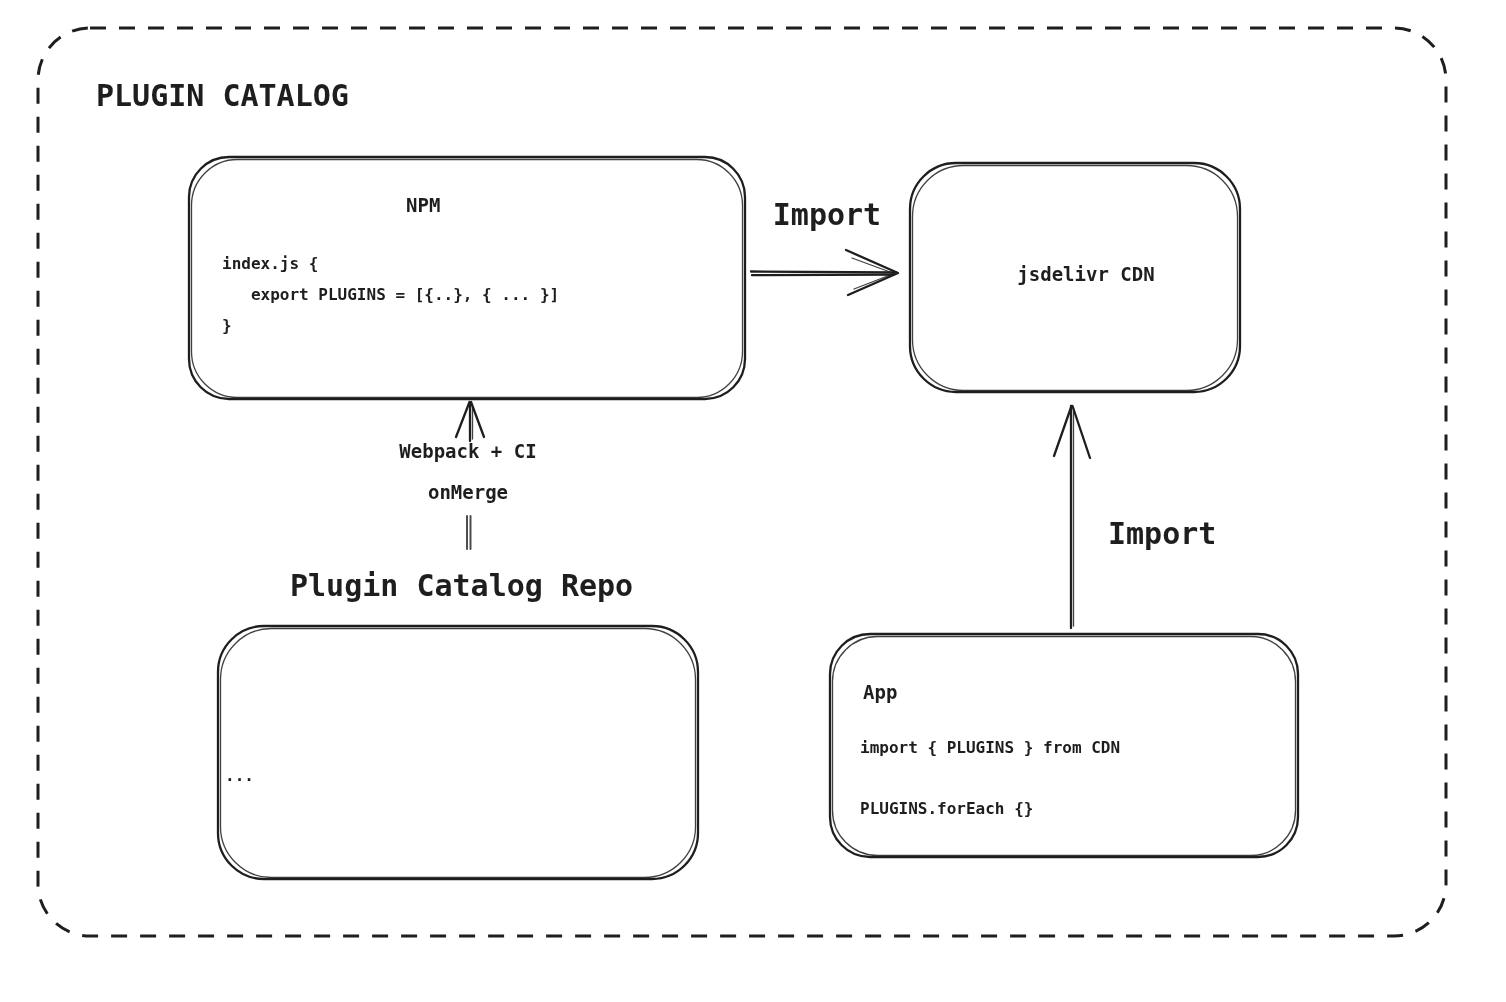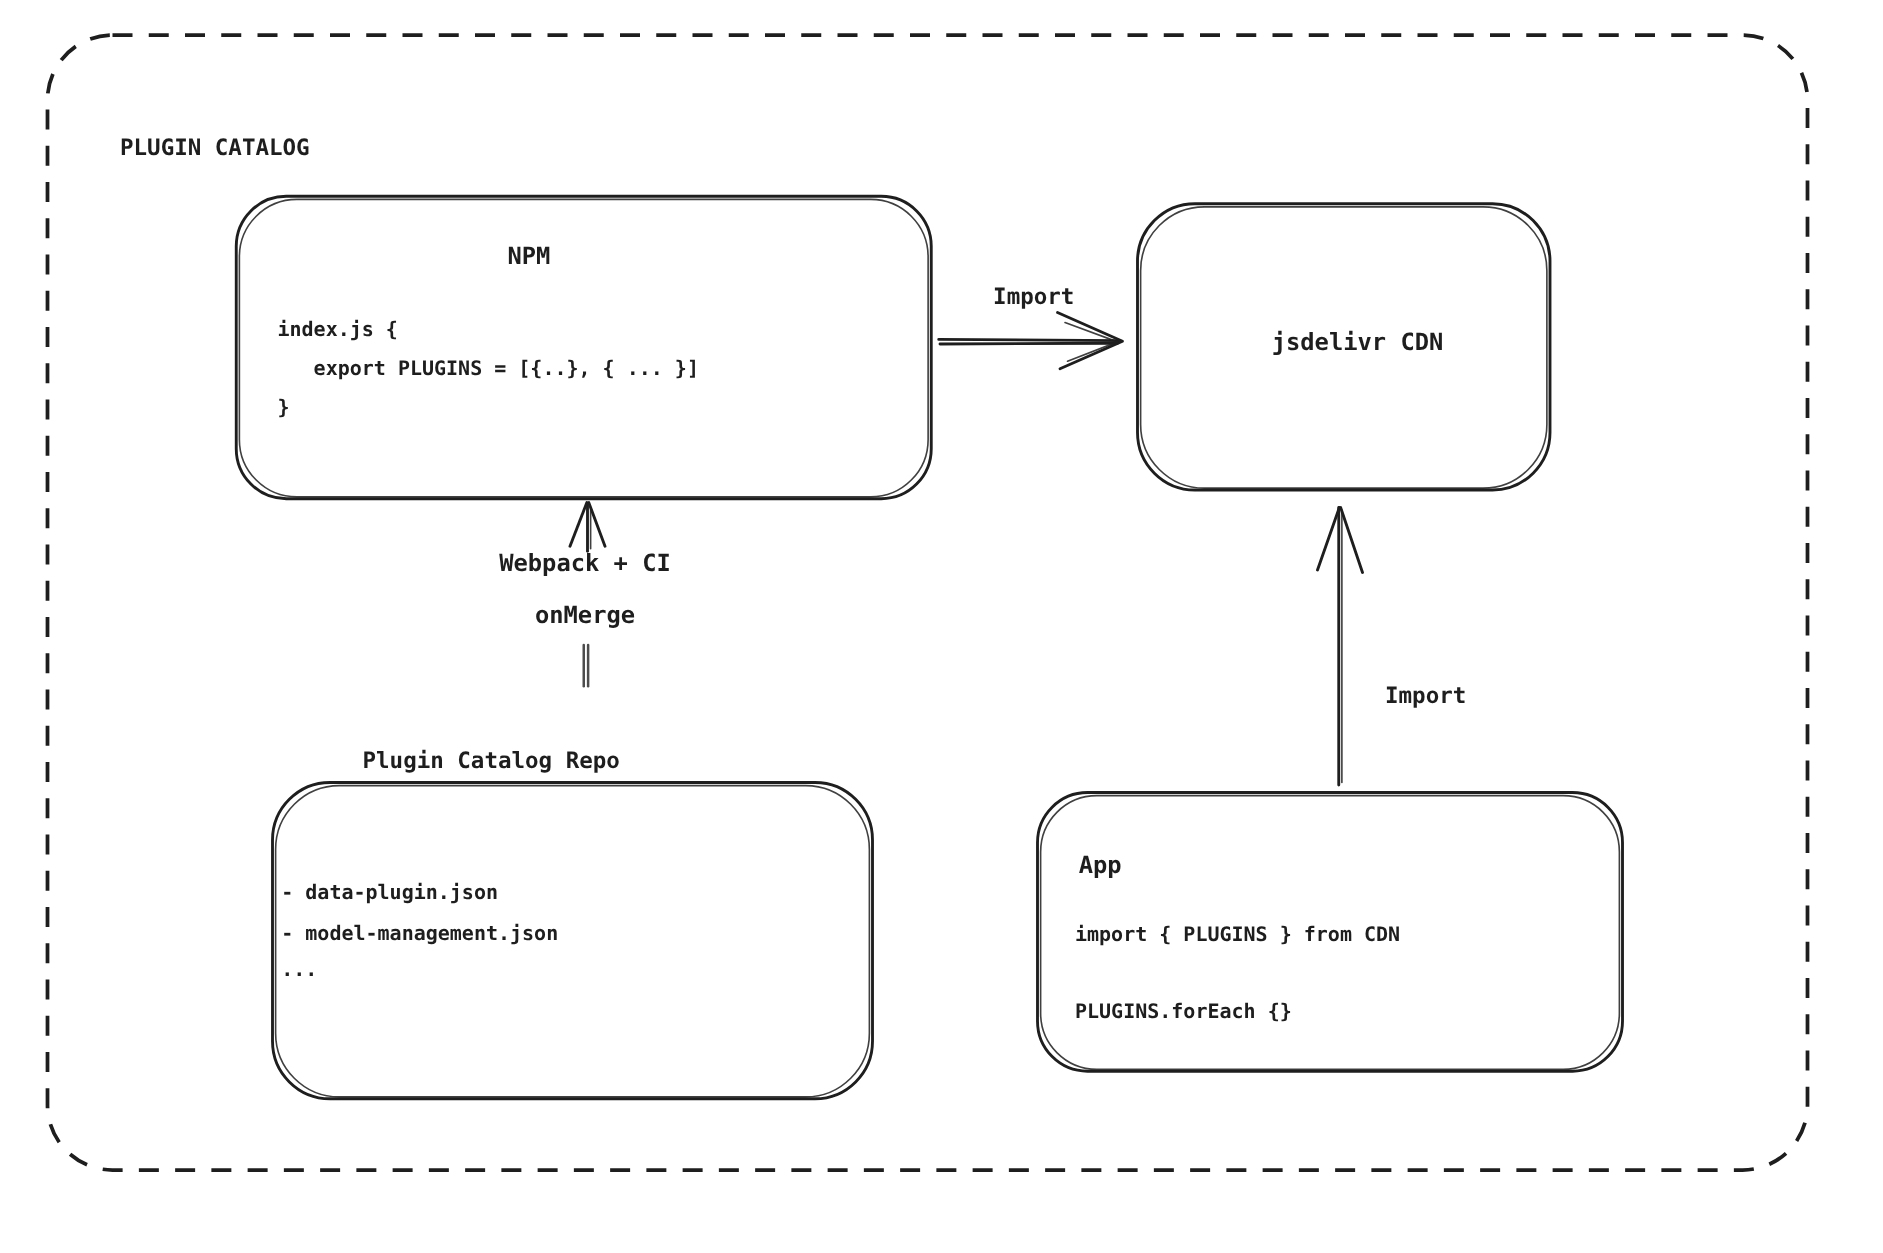--- a/index.html
+++ b/index.html
@@ -42,7 +42,7 @@
     color: #1e1e1e;
     line-height: 1.2;
   }
-  .fs26 { font-size: 18px; margin-top: 30px; }
+  .fs26 { font-size: 30px; }
   .fs25 { font-size: 19px; }
   .fs24 { font-size: 16px; }
   .center { text-align: center; }

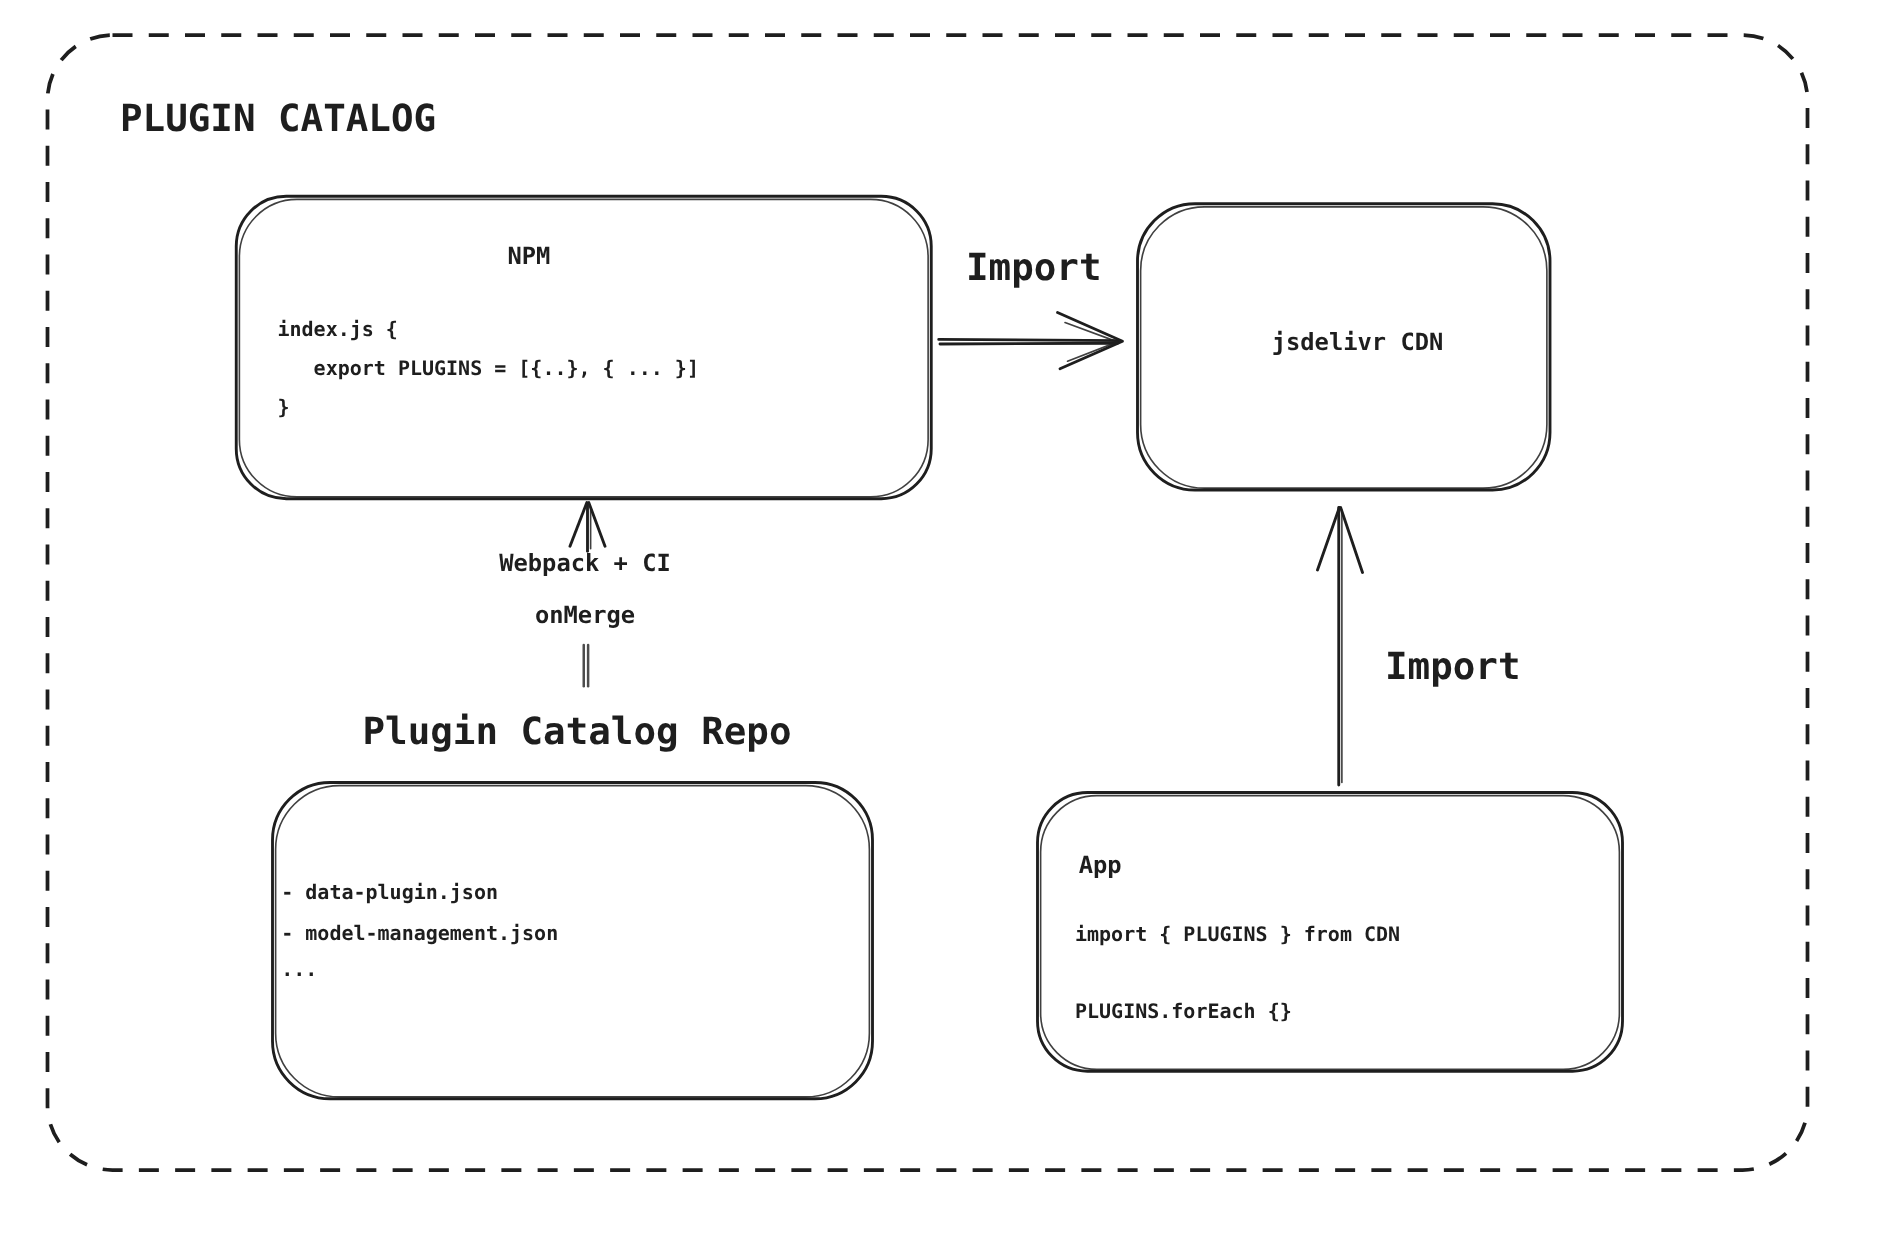--- a/index.html
+++ b/index.html
@@ -118,7 +118,6 @@
   <div class="t fs25 center" style="left:368px; top:481px; width:200px;">onMerge</div>
 
   <div class="t fs26" style="left:290px; top:568px;">Plugin Catalog Repo</div>
-  <div class="t fs24" style="left:225px; top:704px;">- data-plugin.json</div>
   <div class="t fs24" style="left:225px; top:737px;">- model-management.json</div>
   <div class="t fs24" style="left:225px; top:766px;">...</div>
 

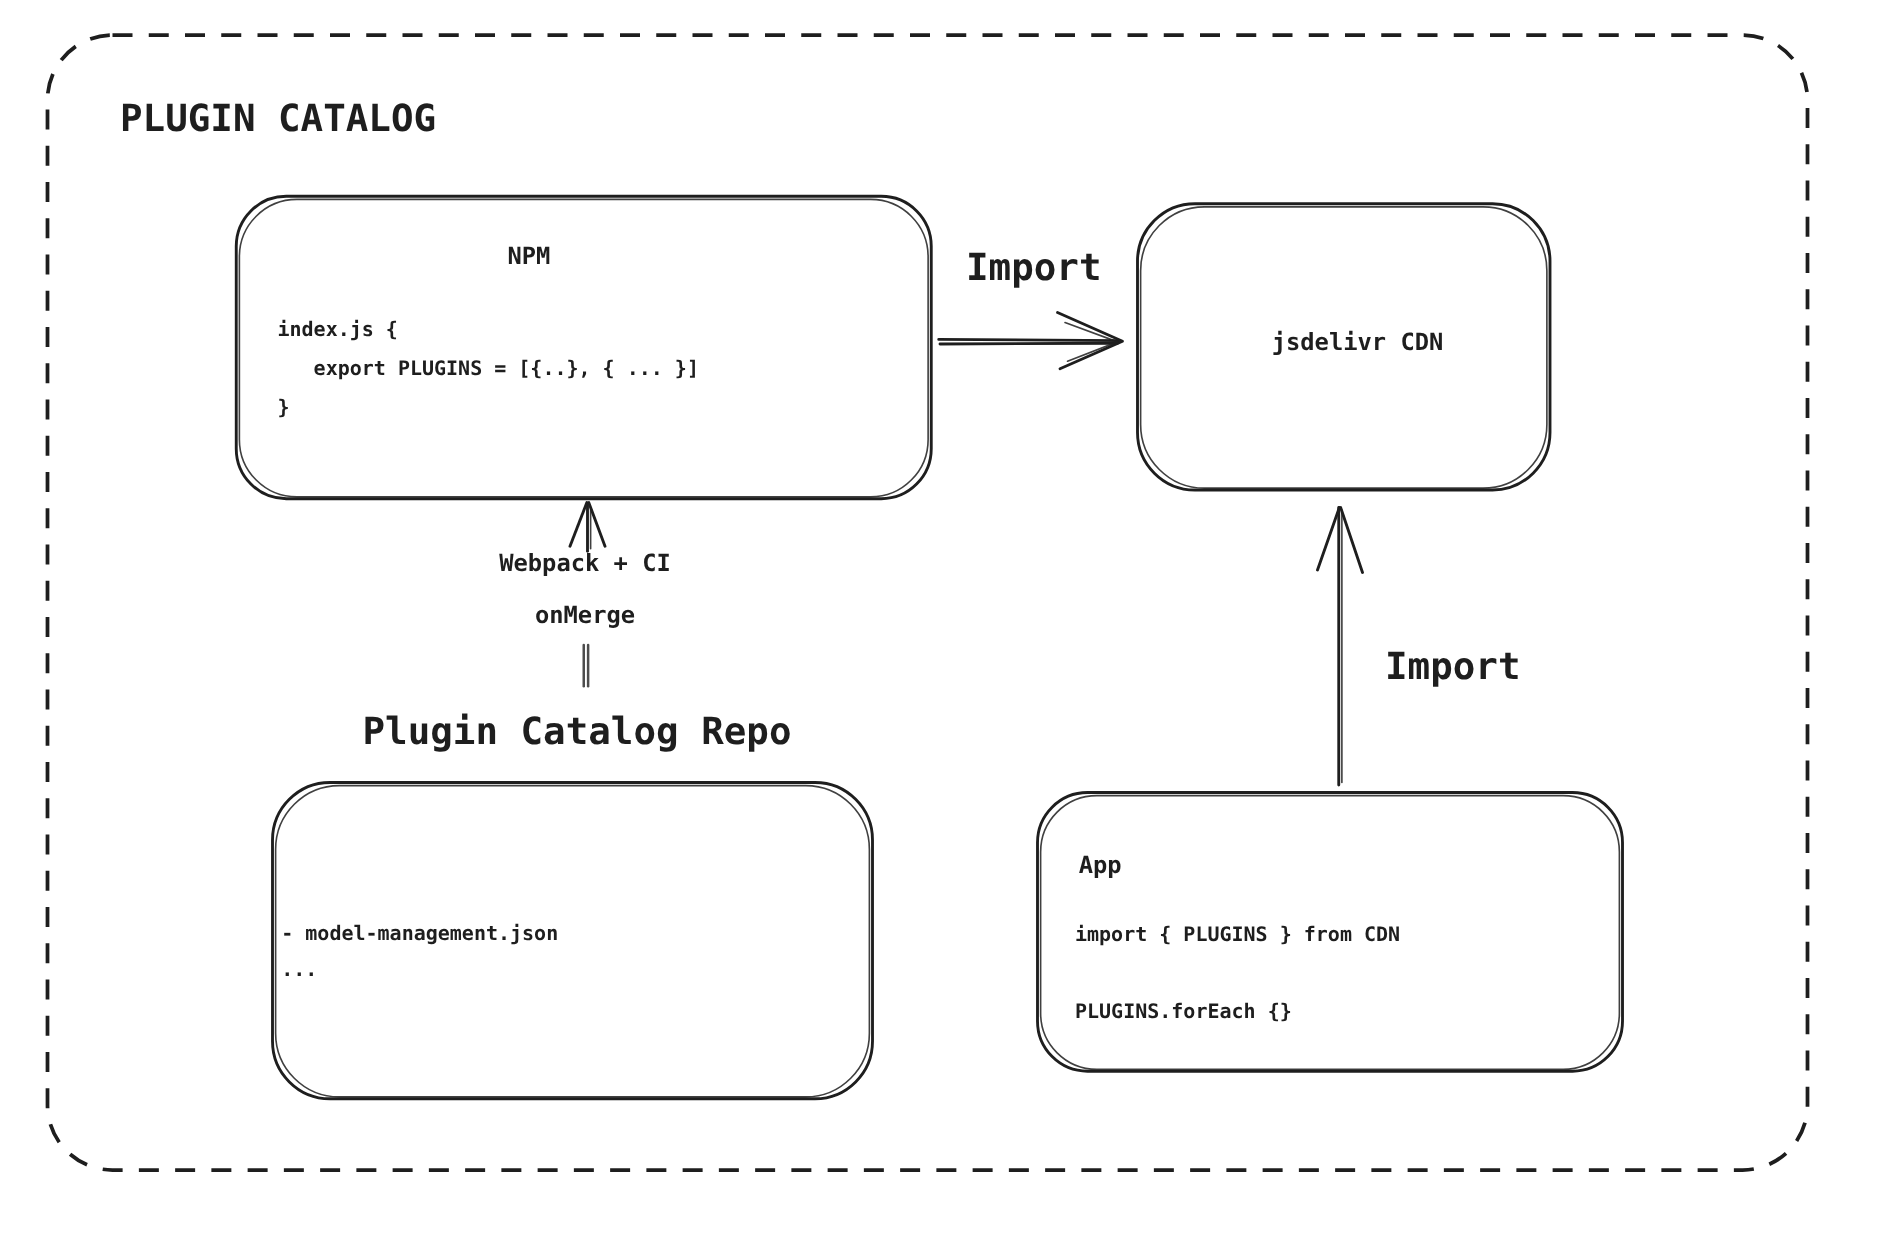--- a/index.html
+++ b/index.html
@@ -118,7 +118,6 @@
   <div class="t fs25 center" style="left:368px; top:481px; width:200px;">onMerge</div>
 
   <div class="t fs26" style="left:290px; top:568px;">Plugin Catalog Repo</div>
-  <div class="t fs24" style="left:225px; top:737px;">- model-management.json</div>
   <div class="t fs24" style="left:225px; top:766px;">...</div>
 
   <div class="t fs26" style="left:1108px; top:516px;">Import</div>

